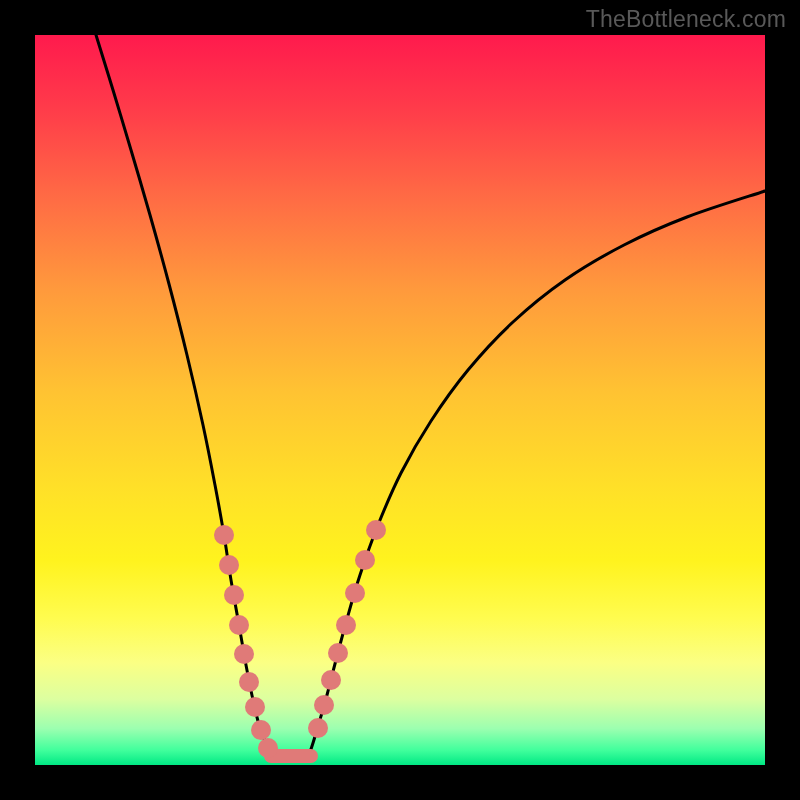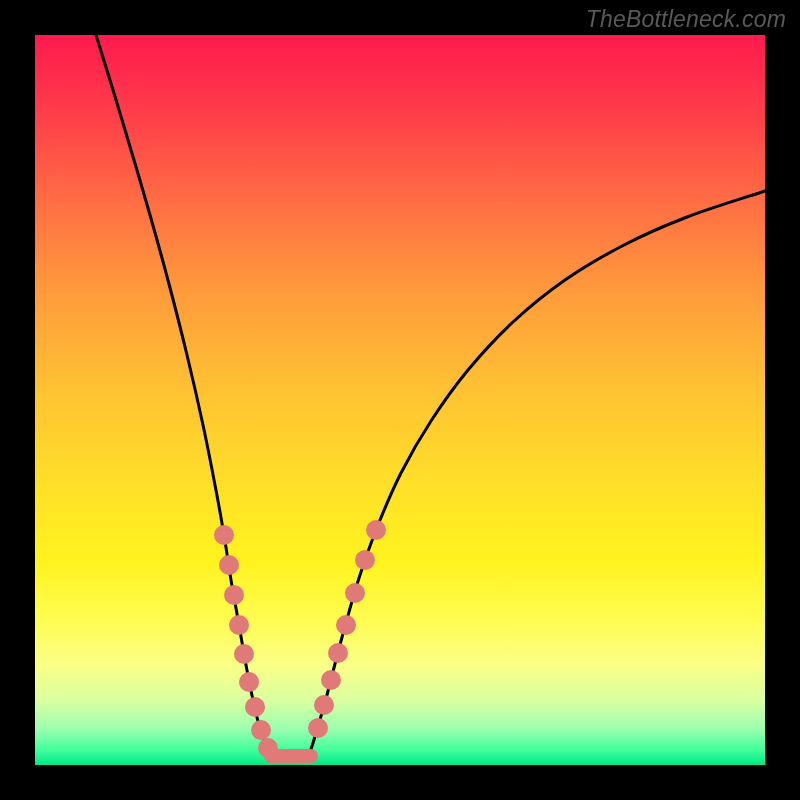--- a/index.html
+++ b/index.html
@@ -18,7 +18,6 @@
     width: 800px;
     height: 596px;
     background: #000;
-    font-style: italic;
   }
   .plot-area {
     position: absolute;

